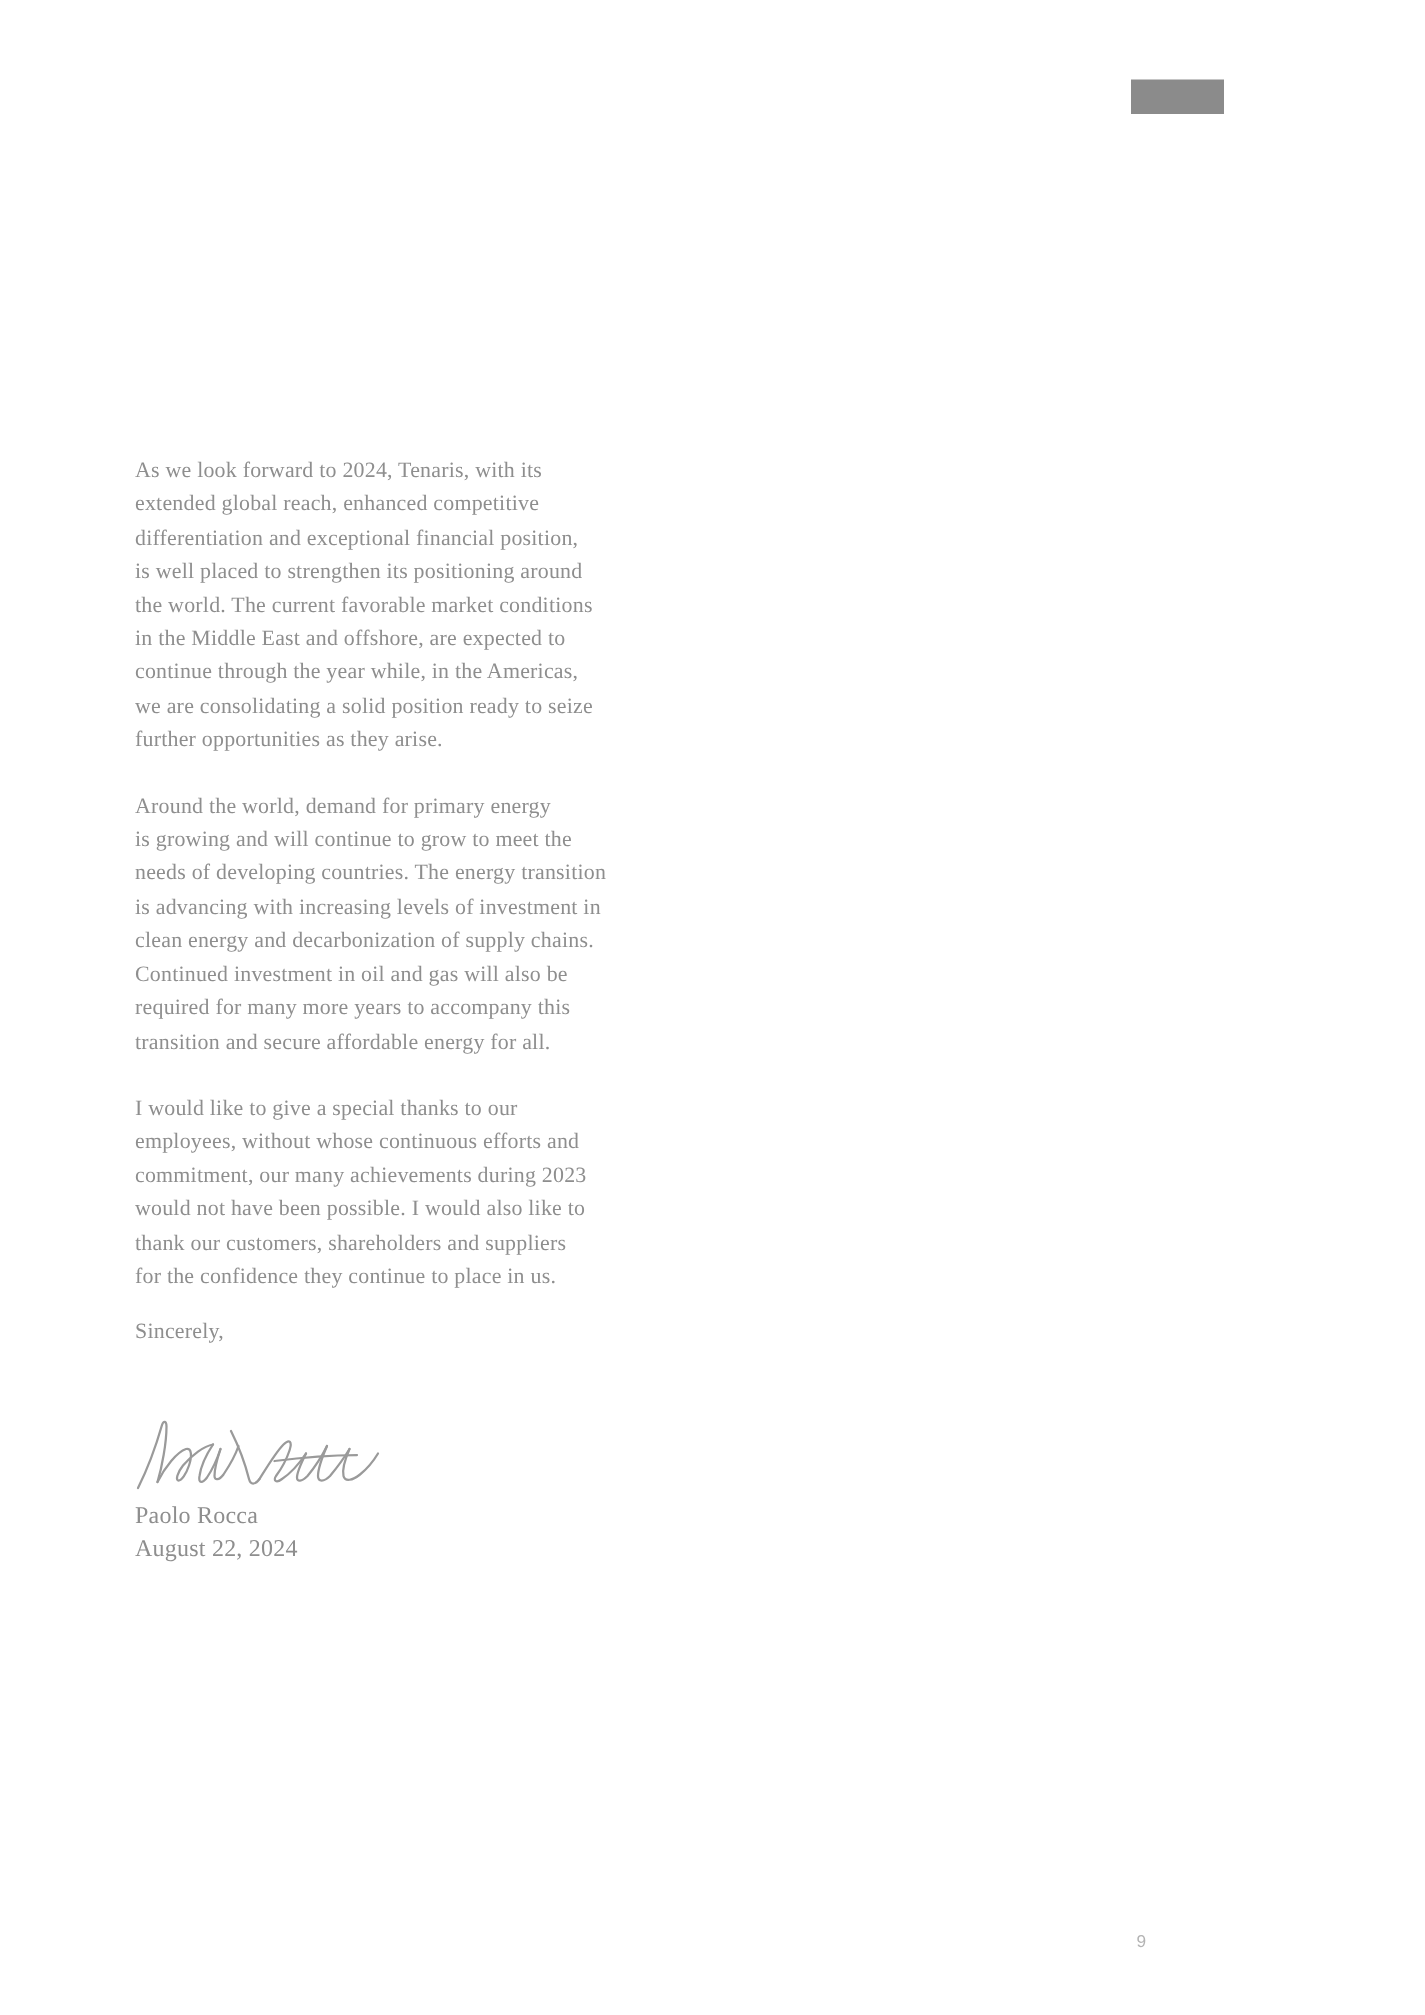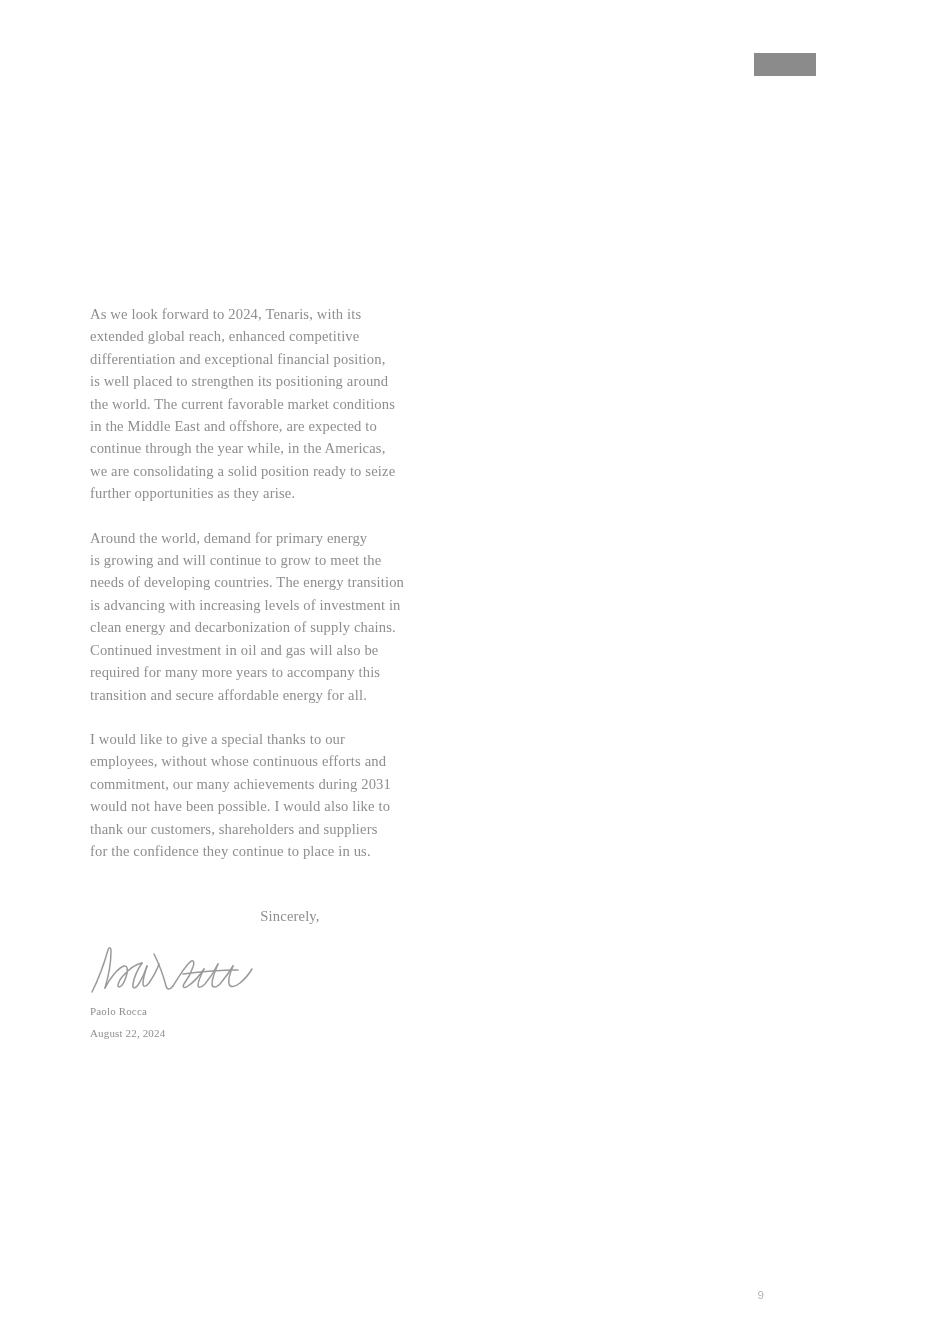--- a/index.html
+++ b/index.html
@@ -114,7 +114,7 @@
 transition and secure affordable energy for all.</p>
     <p class="para">I would like to give a special thanks to our
 employees, without whose continuous efforts and
-commitment, our many achievements during 2031
+commitment, our many achievements during 2023
 would not have been possible. I would also like to
 thank our customers, shareholders and suppliers
 for the confidence they continue to place in us.</p>

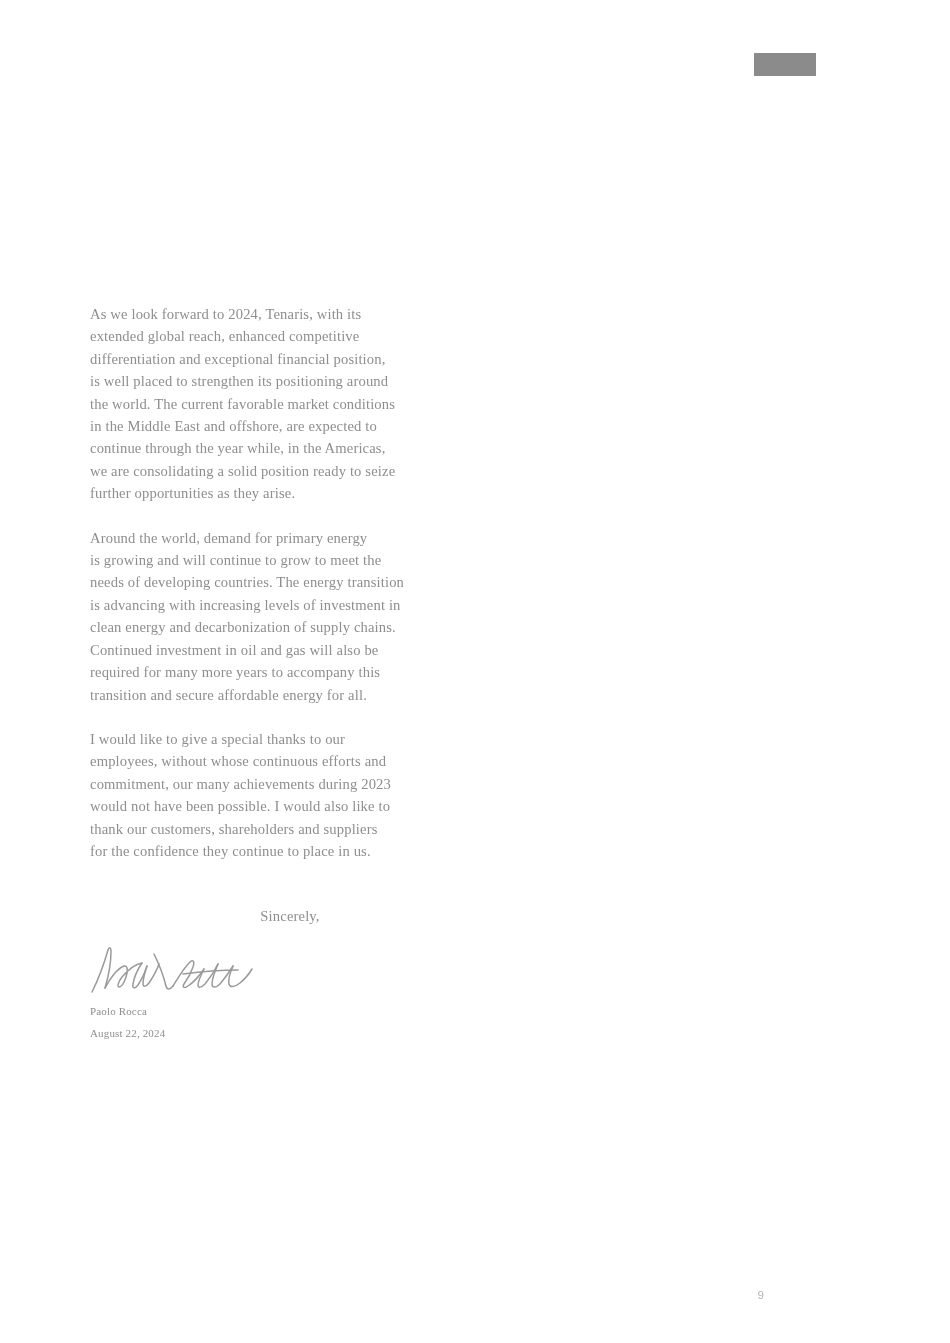--- a/index.html
+++ b/index.html
@@ -48,9 +48,8 @@
   .signoff {
     position: absolute;
     left: 90px;
-    top: 905px;
+    top: 877px;
     width: 400px;
-    text-align: center;
   }
   .signoff-text {
     color: #8e8e8e;

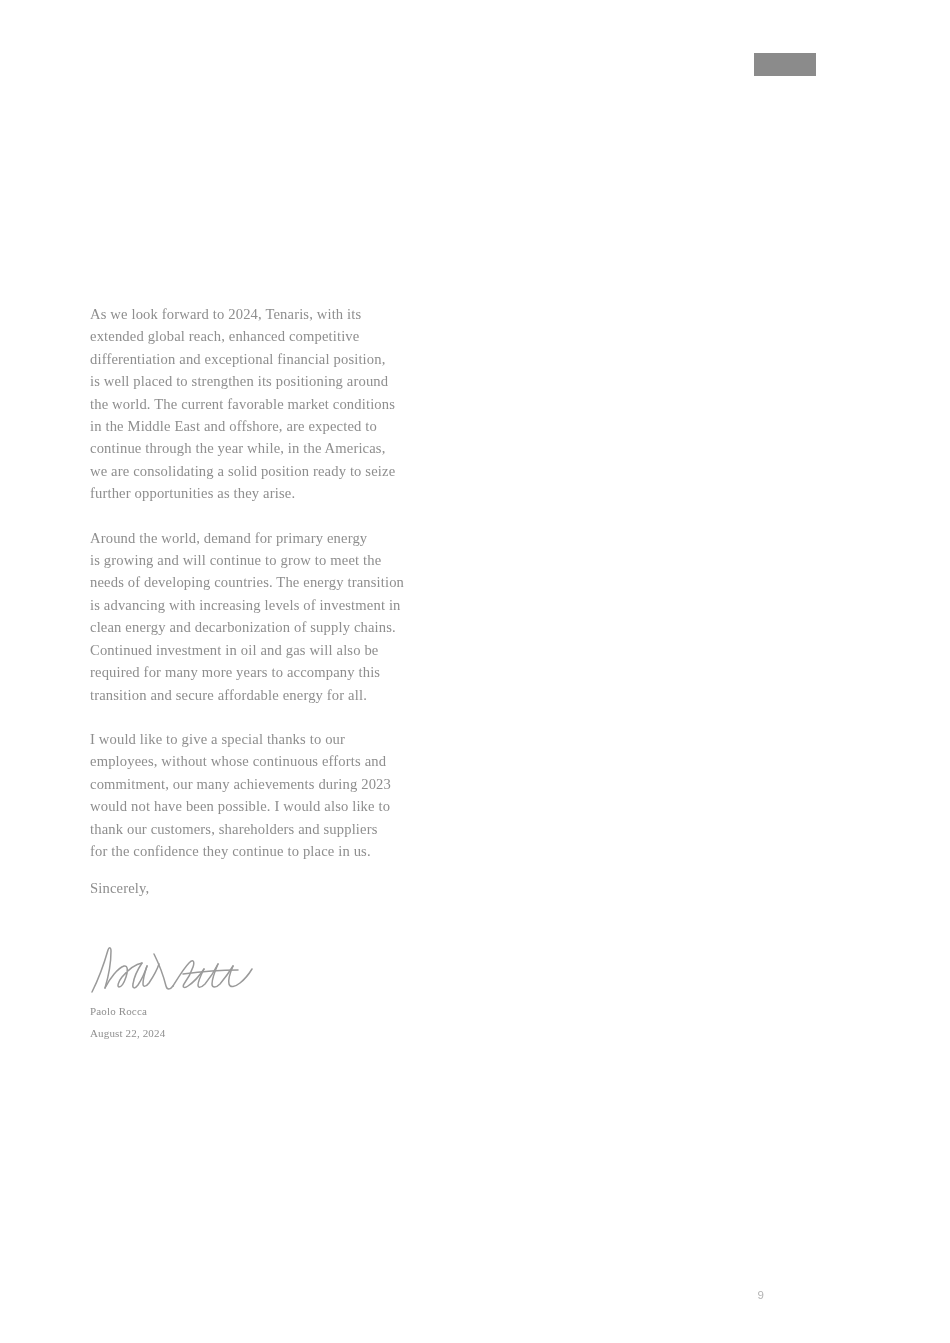--- a/index.html
+++ b/index.html
@@ -72,7 +72,7 @@
   }
   .sig-name, .sig-date {
     color: #8e8e8e;
-    font-size: 11px;
+    font-size: 16px;
     line-height: 22.4px;
     letter-spacing: 0.15px;
     margin: 0;

